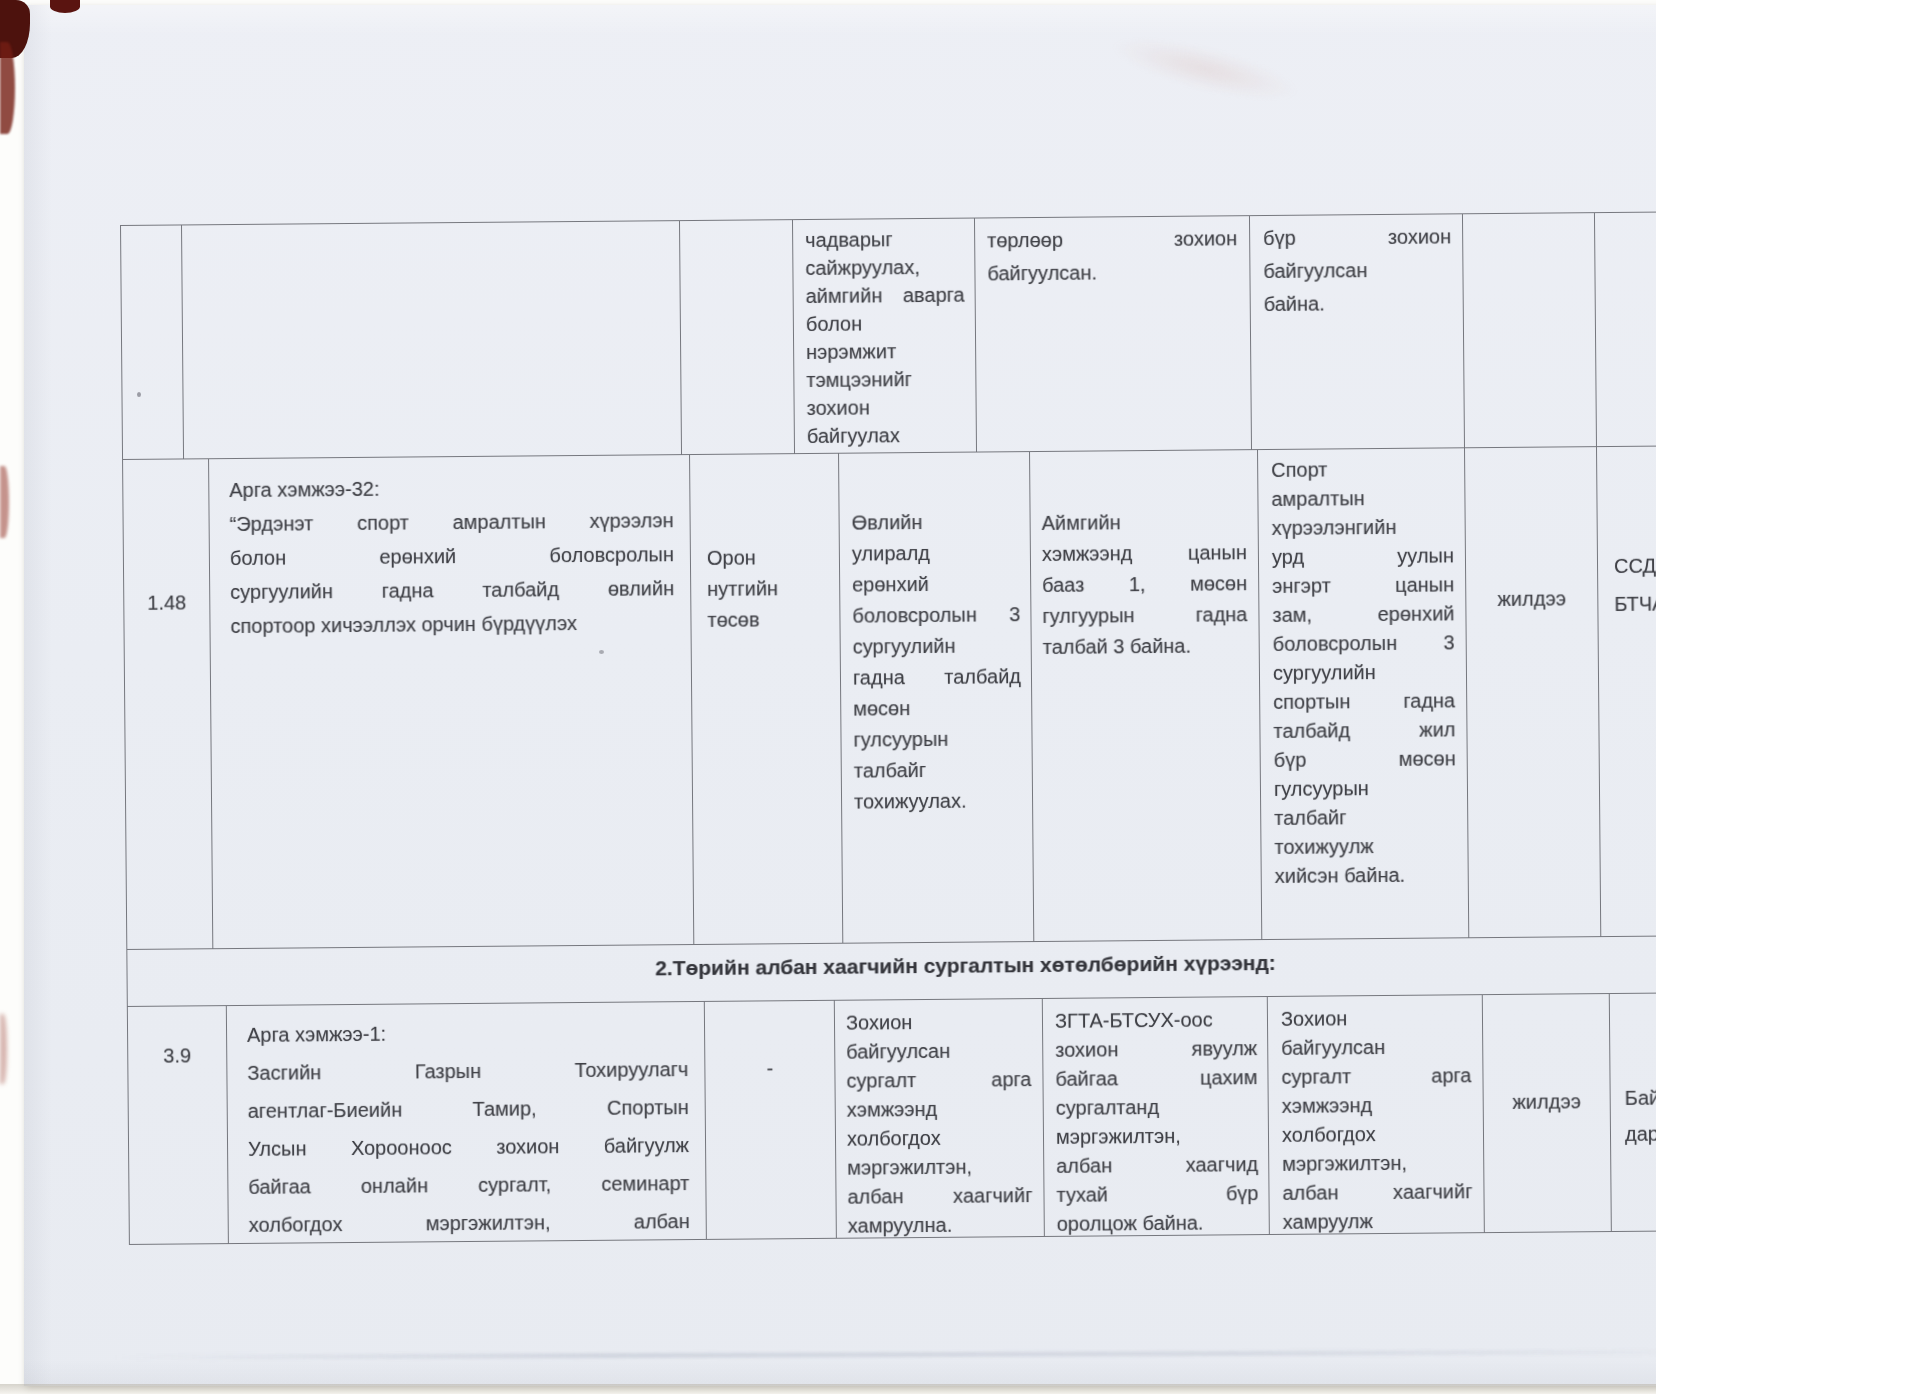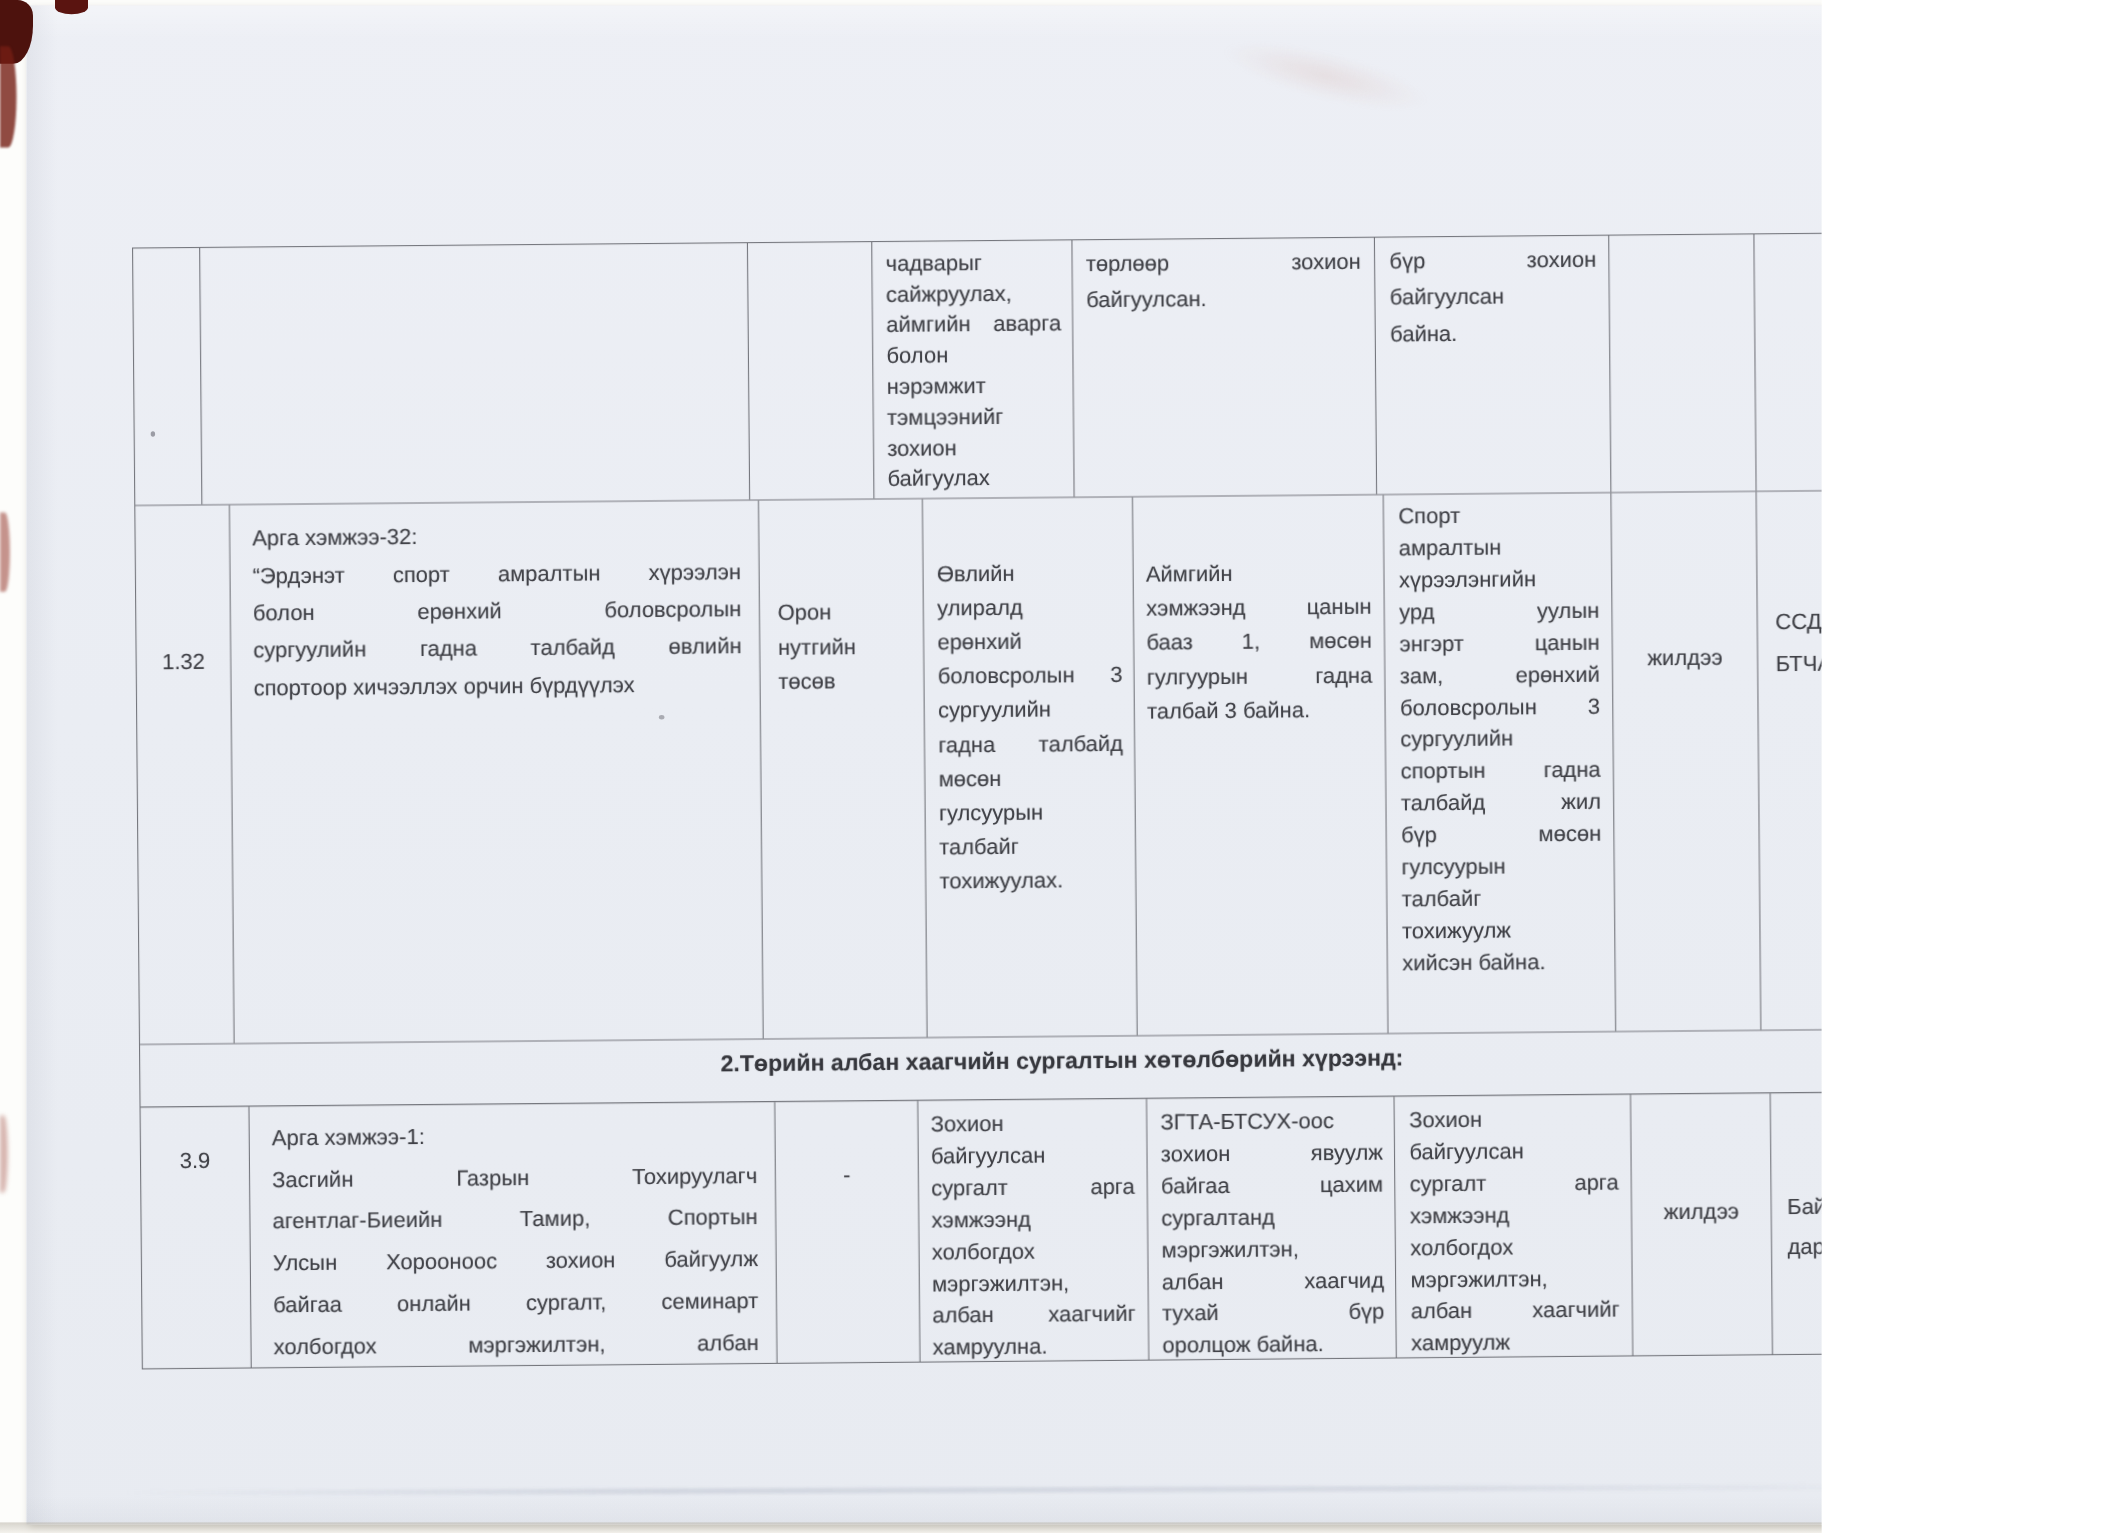--- a/index.html
+++ b/index.html
@@ -133,7 +133,7 @@
 
     <div class="trow" style="grid-template-columns:85px 481px 149px 191px 228px 207px 132px 202px; height:490px;">
       <div class="cell center" style="padding-top:128px;">
-        <span>1.32</span>
+        <span>1.48</span>
       </div>
       <div class="cell" style="padding:14px 16px 0 20px; line-height:34px;">
         <div class="m-title">Арга хэмжээ-32:</div>

